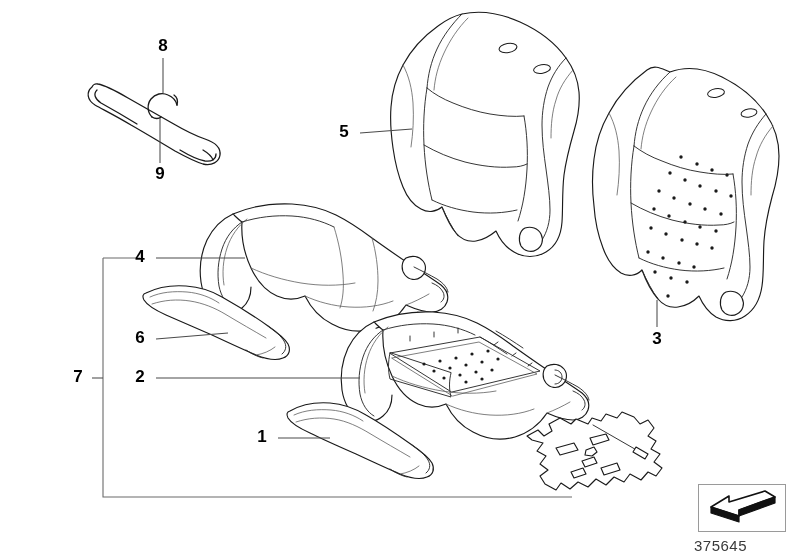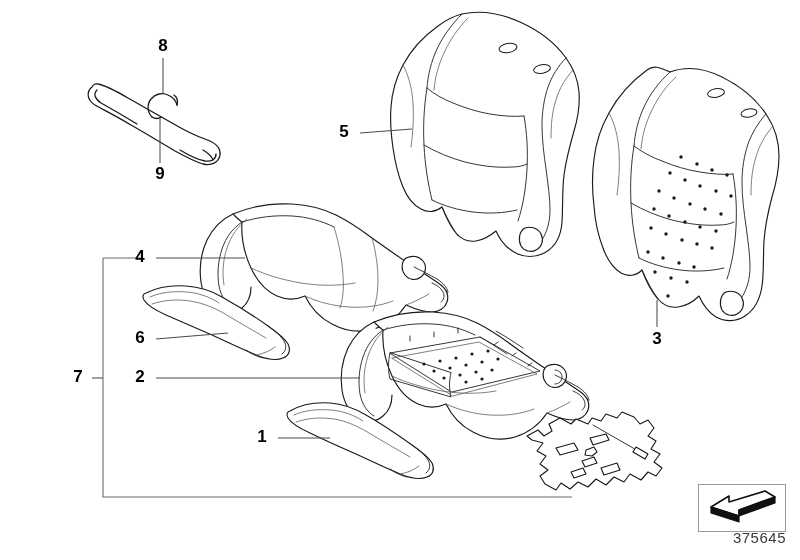--- a/index.html
+++ b/index.html
@@ -83,12 +83,12 @@
   .footer-id {
     position: absolute;
     right: 14px;
-    bottom: 14px;
+    bottom: 6px;
     font-family: "Liberation Sans", sans-serif;
     font-size: 15px;
     color: #3a3a3a;
     letter-spacing: 0.5px;
-    text-align: right;
+    text-align: left;
     width: 92px;
   }
   #view-indicator {

